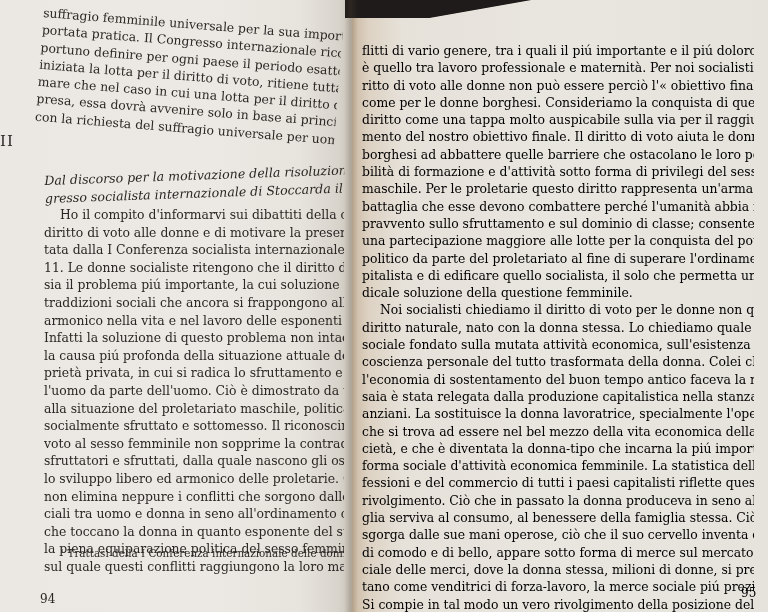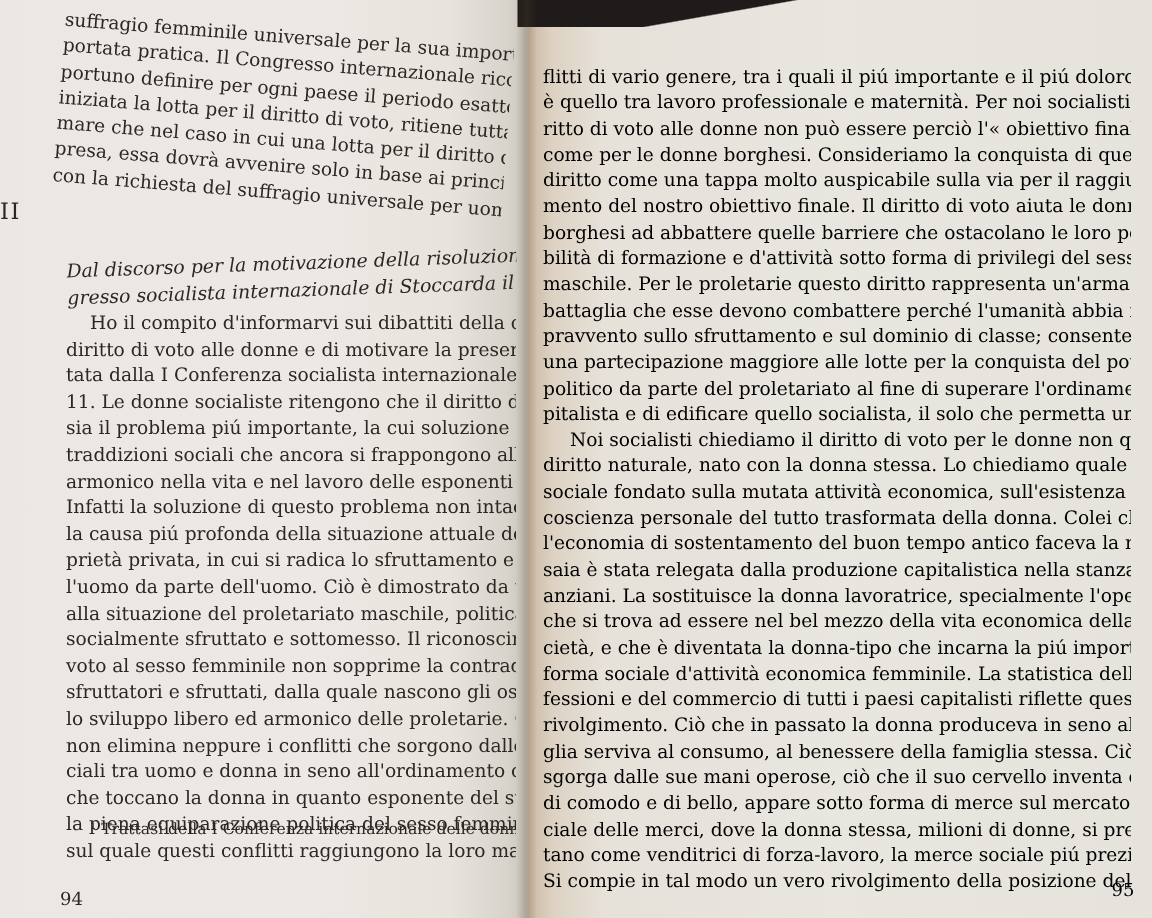--- a/index.html
+++ b/index.html
@@ -138,6 +138,7 @@
     <span class="line">una partecipazione maggiore alle lotte per la conquista del potere</span>
     <span class="line">politico da parte del proletariato al fine di superare l'ordinamento ca-</span>
     <span class="line">pitalista e di edificare quello socialista, il solo che permetta una ra-</span>
+    <span class="line last">dicale soluzione della questione femminile.</span>
     <span class="line indent">Noi socialisti chiediamo il diritto di voto per le donne non quale</span>
     <span class="line">diritto naturale, nato con la donna stessa. Lo chiediamo quale diritto</span>
     <span class="line">sociale fondato sulla mutata attività economica, sull'esistenza e sulla</span>

